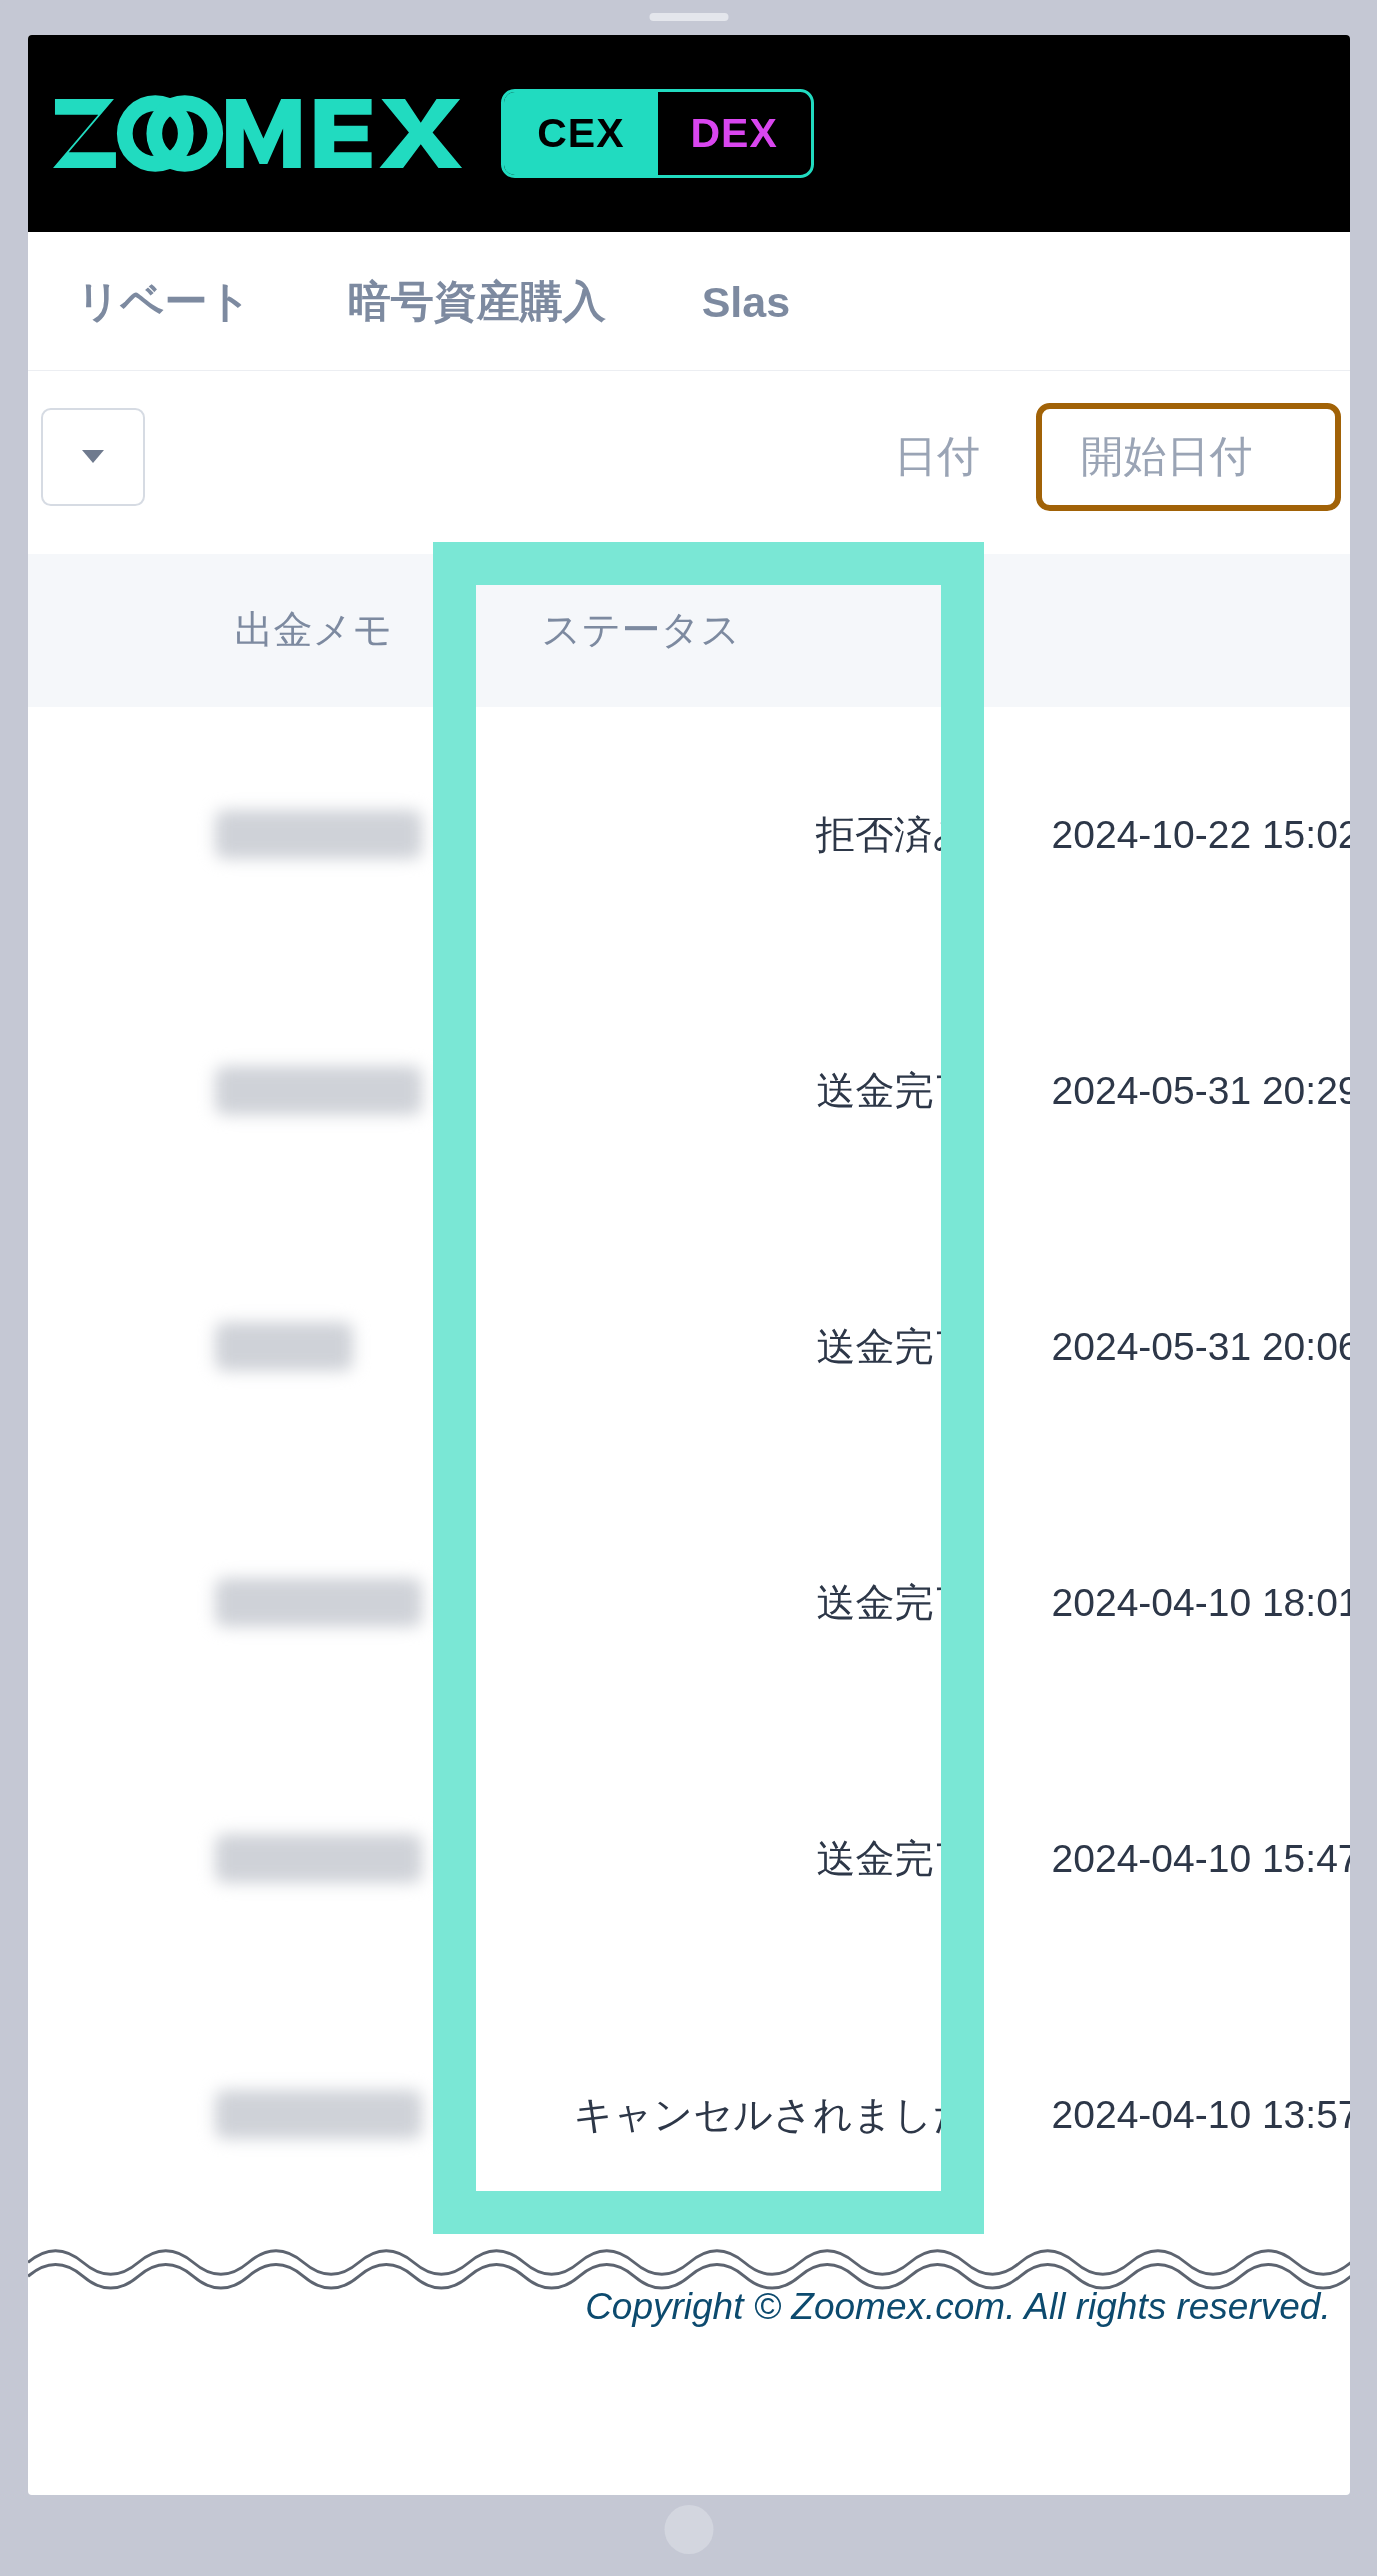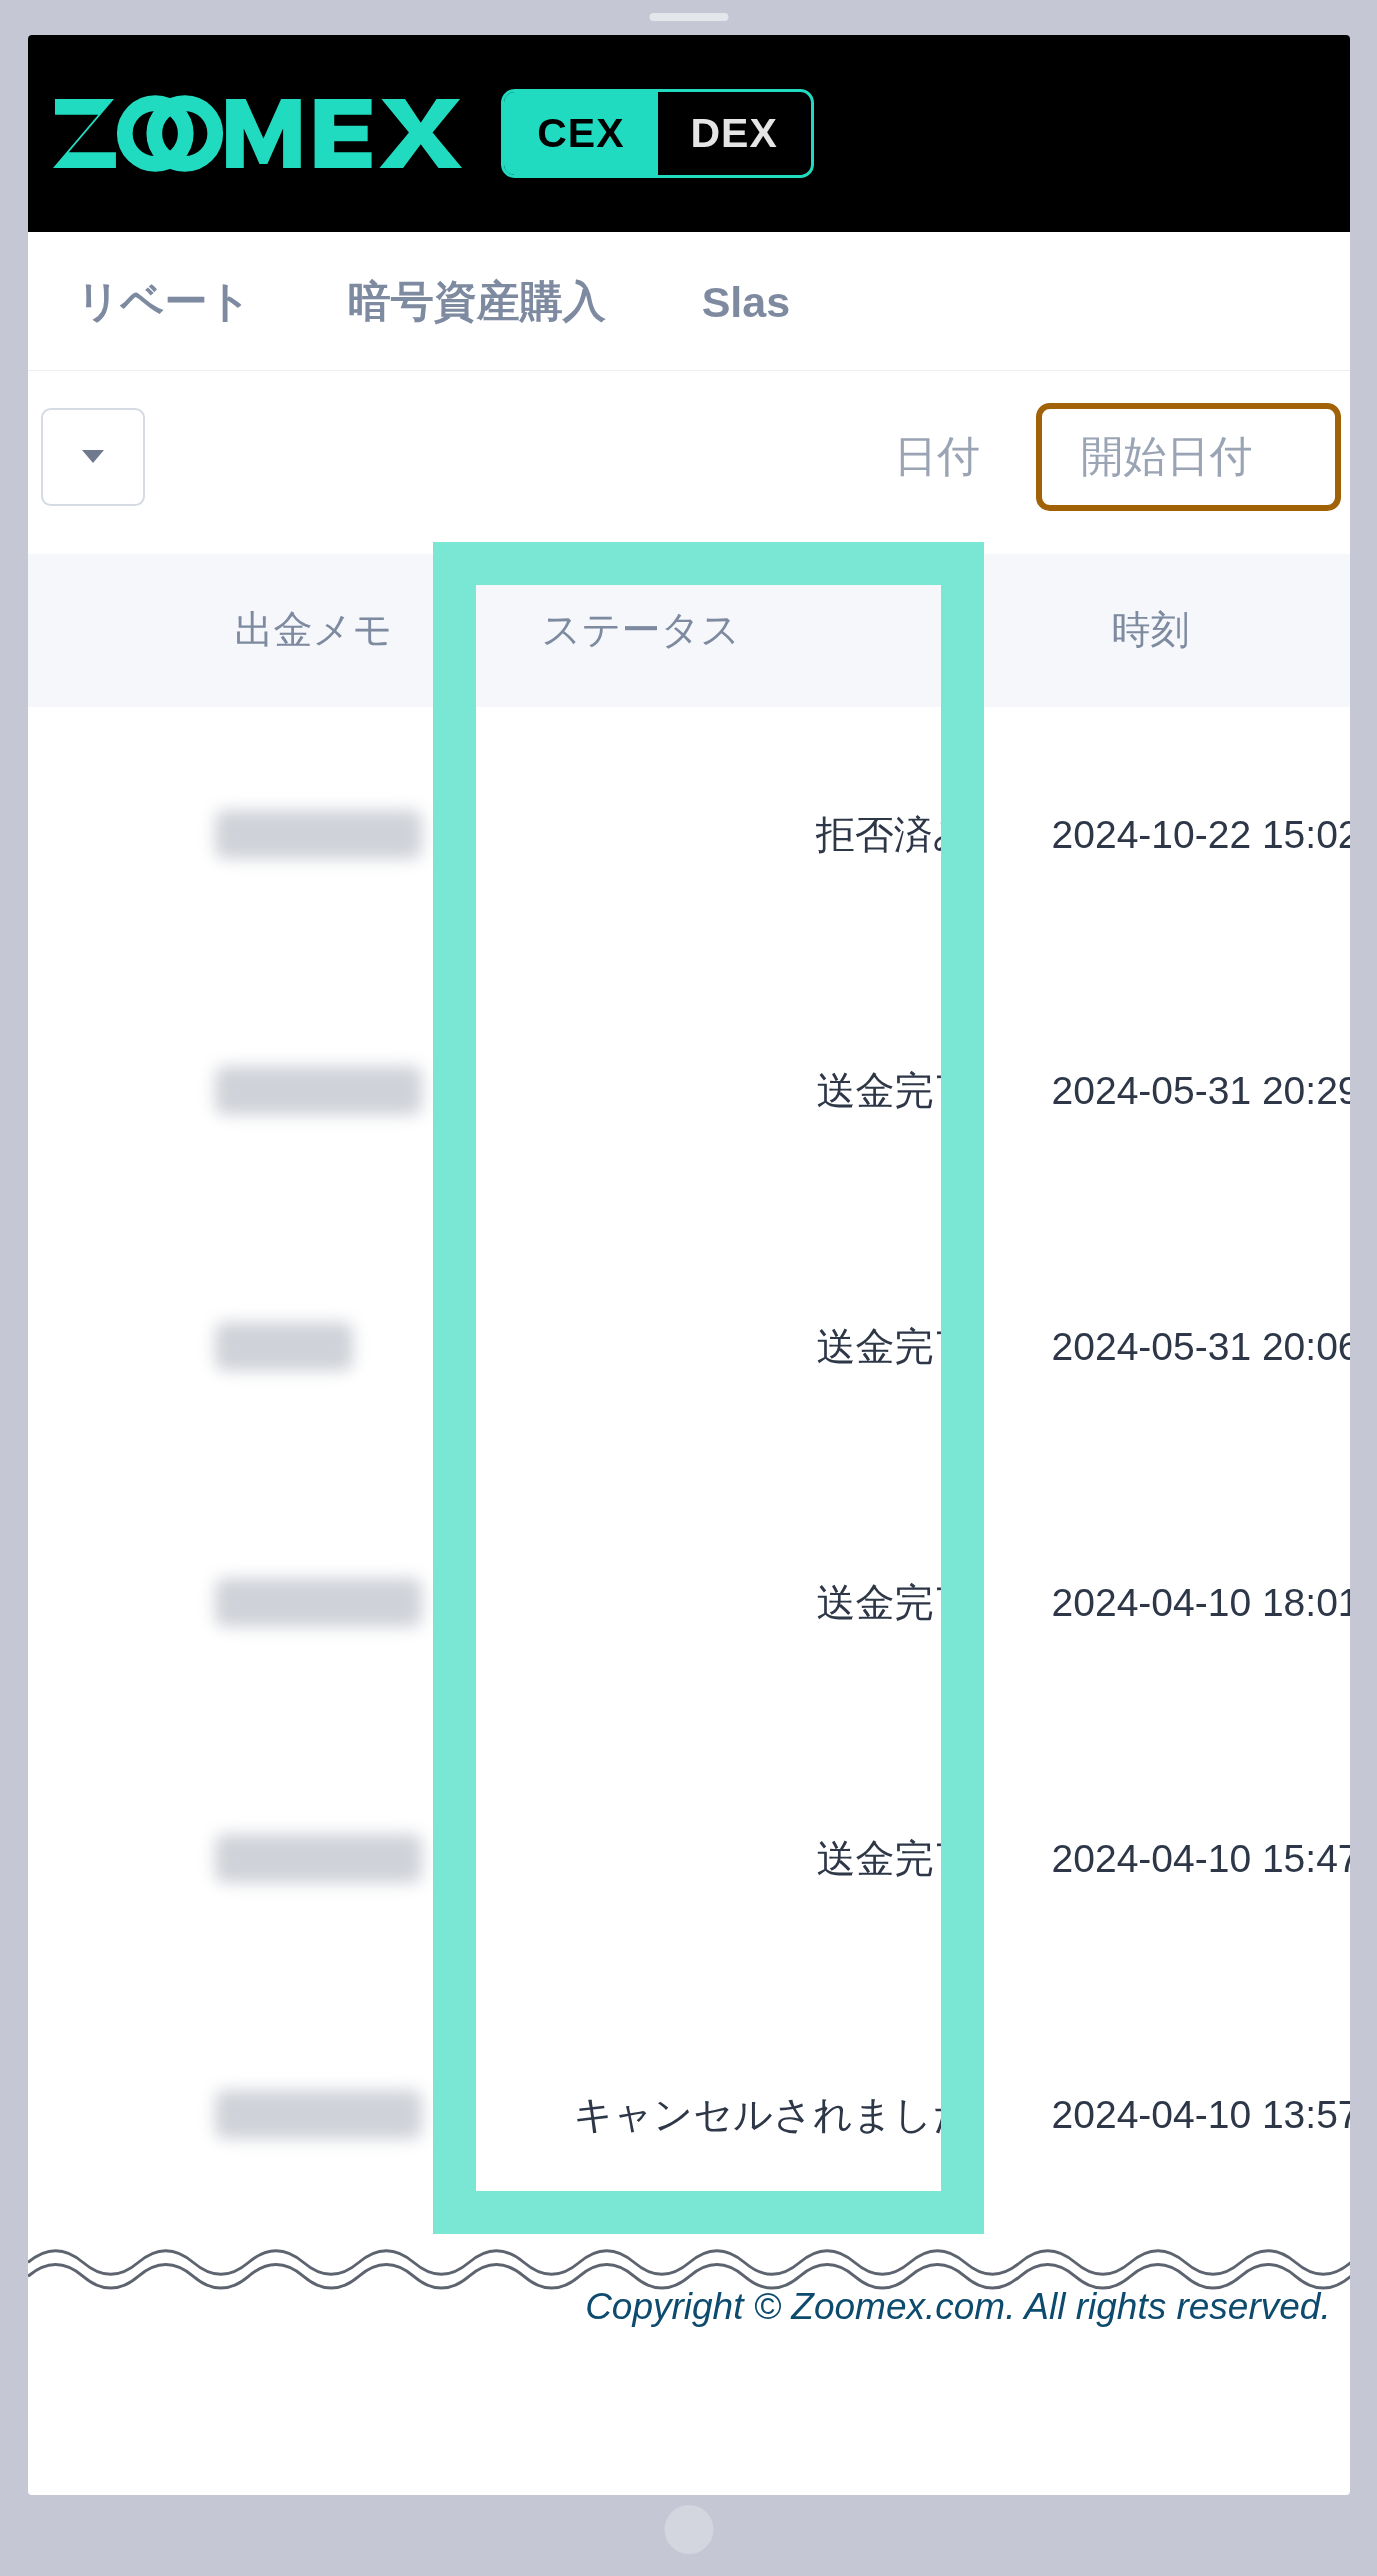--- a/index.html
+++ b/index.html
@@ -74,7 +74,7 @@
     letter-spacing: 1px;
   }
   .cexdex .cex { background: #21dbc0; color: #000; }
-  .cexdex .dex { background: transparent; color: #e5e5e5; }
+  .cexdex .dex { background: transparent; color: #d946ef; }
 
   
   .tabs {

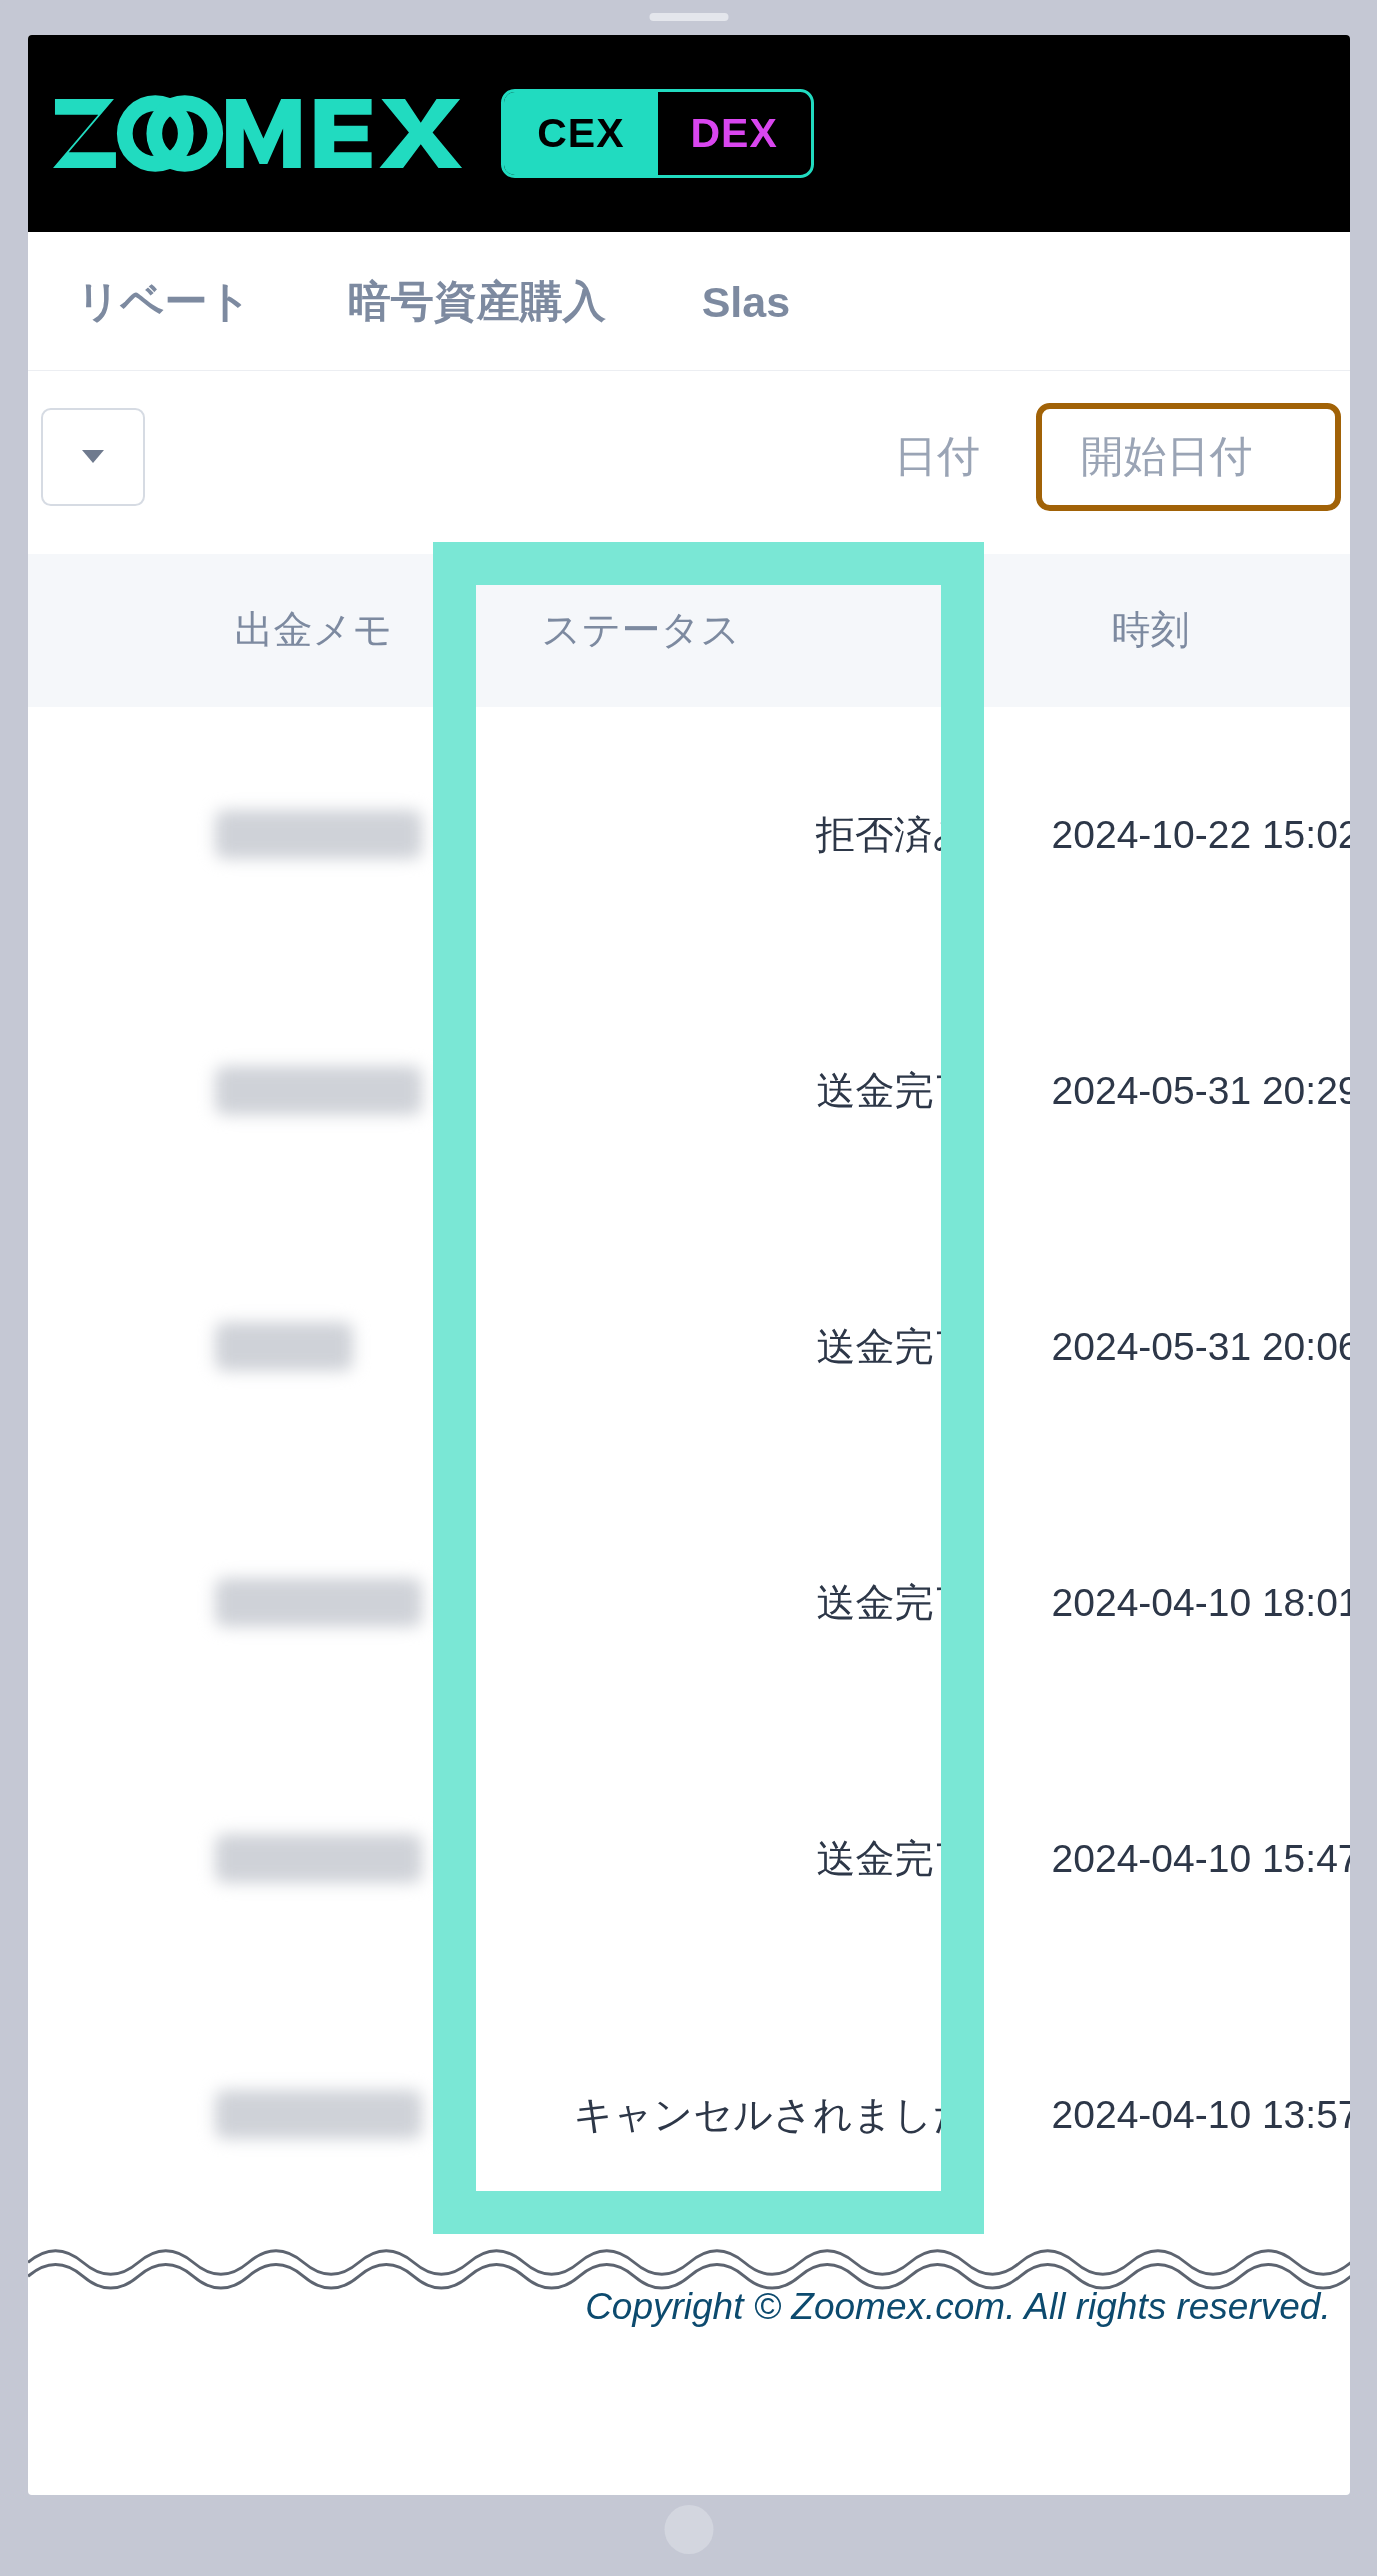--- a/index.html
+++ b/index.html
@@ -275,7 +275,6 @@
       <div class="thead">
         <div class="th col-memo">出金メモ</div>
         <div class="th col-status">ステータス</div>
-        <div class="th col-time">時刻</div>
       </div>
 
       <div class="tbody" id="tbody">

